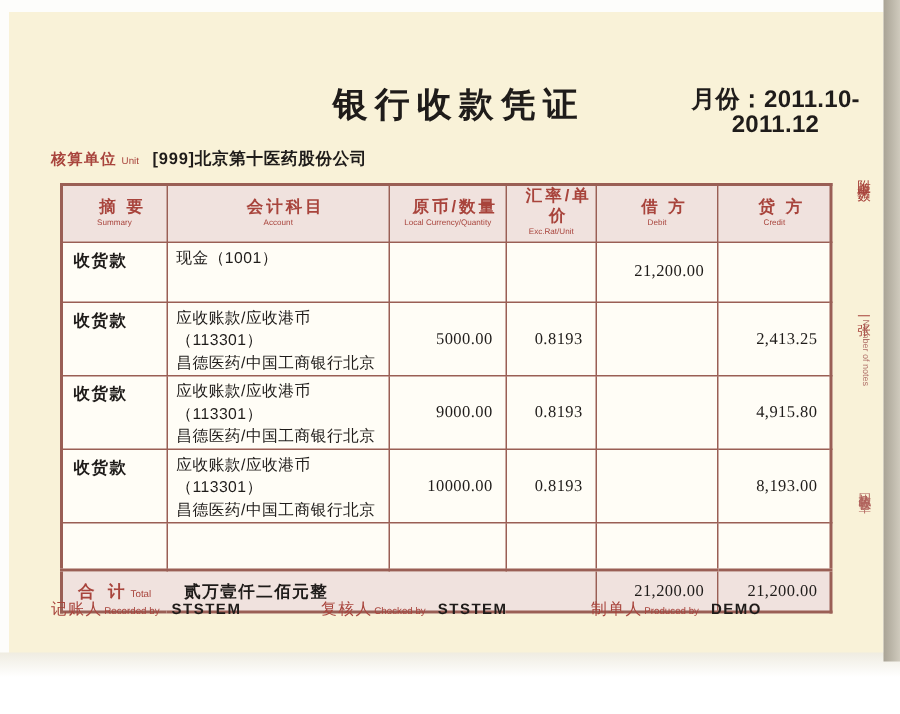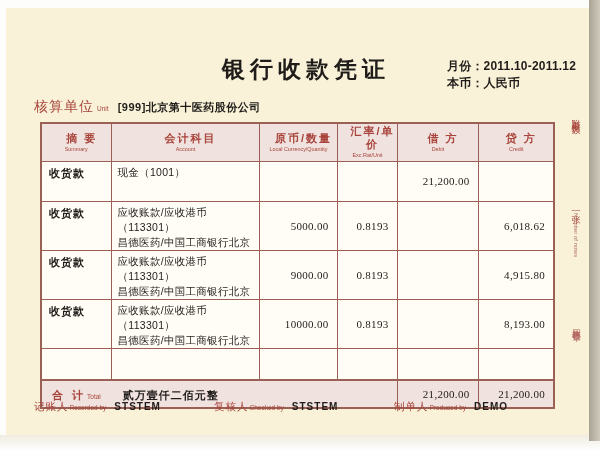--- a/index.html
+++ b/index.html
@@ -31,8 +31,9 @@
   }
   .meta{
     position:absolute;left:441px;top:50px;width:140px;
-    font-size:12px;font-weight:bold;line-height:17px;color:var(--black_text);
+    font-size:16px;font-weight:bold;line-height:17px;color:var(--black_text);
     letter-spacing:0.2px;
+    text-align:center;
   }
   .unit-line{
     position:absolute;left:28px;top:90px;white-space:nowrap;font-size:11px;

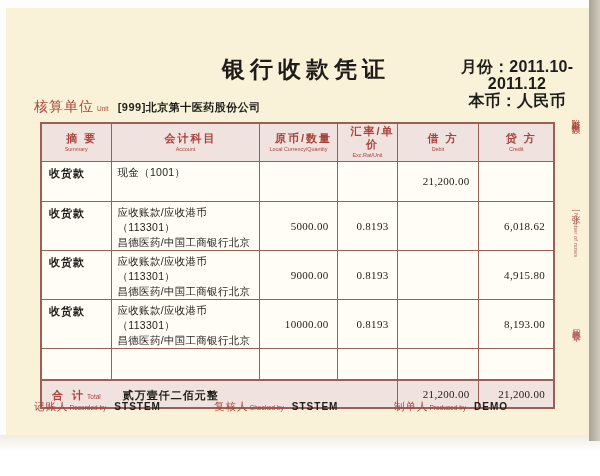--- a/index.html
+++ b/index.html
@@ -40,7 +40,7 @@
   }
   .red{color:var(--red_text);}
   .tiny{font-size:6.5px;}
-  .unit-label{font-size:14px;font-weight:normal;color:var(--red_text);letter-spacing:1px;}
+  .unit-label{font-size:10px;font-weight:bold;color:var(--red_text);letter-spacing:1px;}
   .unit-value{font-size:11px;font-weight:bold;margin-left:6px;letter-spacing:0.5px;}
   
   table.voucher{

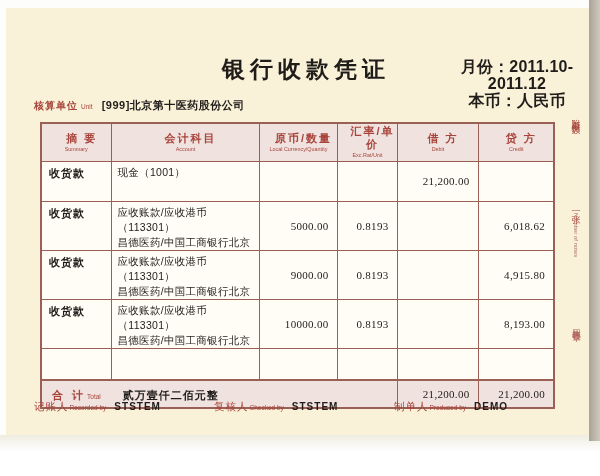--- a/index.html
+++ b/index.html
@@ -101,7 +101,6 @@
 
     <div class="meta">
       <div><span>月份：</span><span>2011.10-2011.12</span></div>
-      <div><span>本币：</span><span>人民币</span></div>
     </div>
 
     <div class="unit-line">

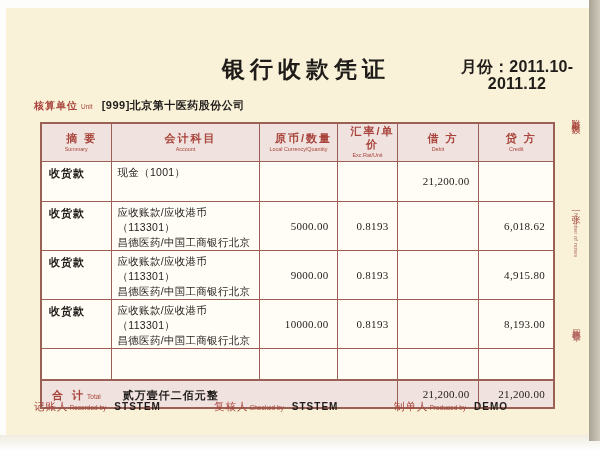--- a/index.html
+++ b/index.html
@@ -167,7 +167,7 @@
           <td class="c-num">5000.00</td>
           <td class="c-num">0.8193</td>
           <td class="c-num"></td>
-          <td class="c-num">6,018.62</td>
+          <td class="c-num">2,413.25</td>
         </tr>
         <tr class="r-40">
           <td class="c-sum">收货款</td>

